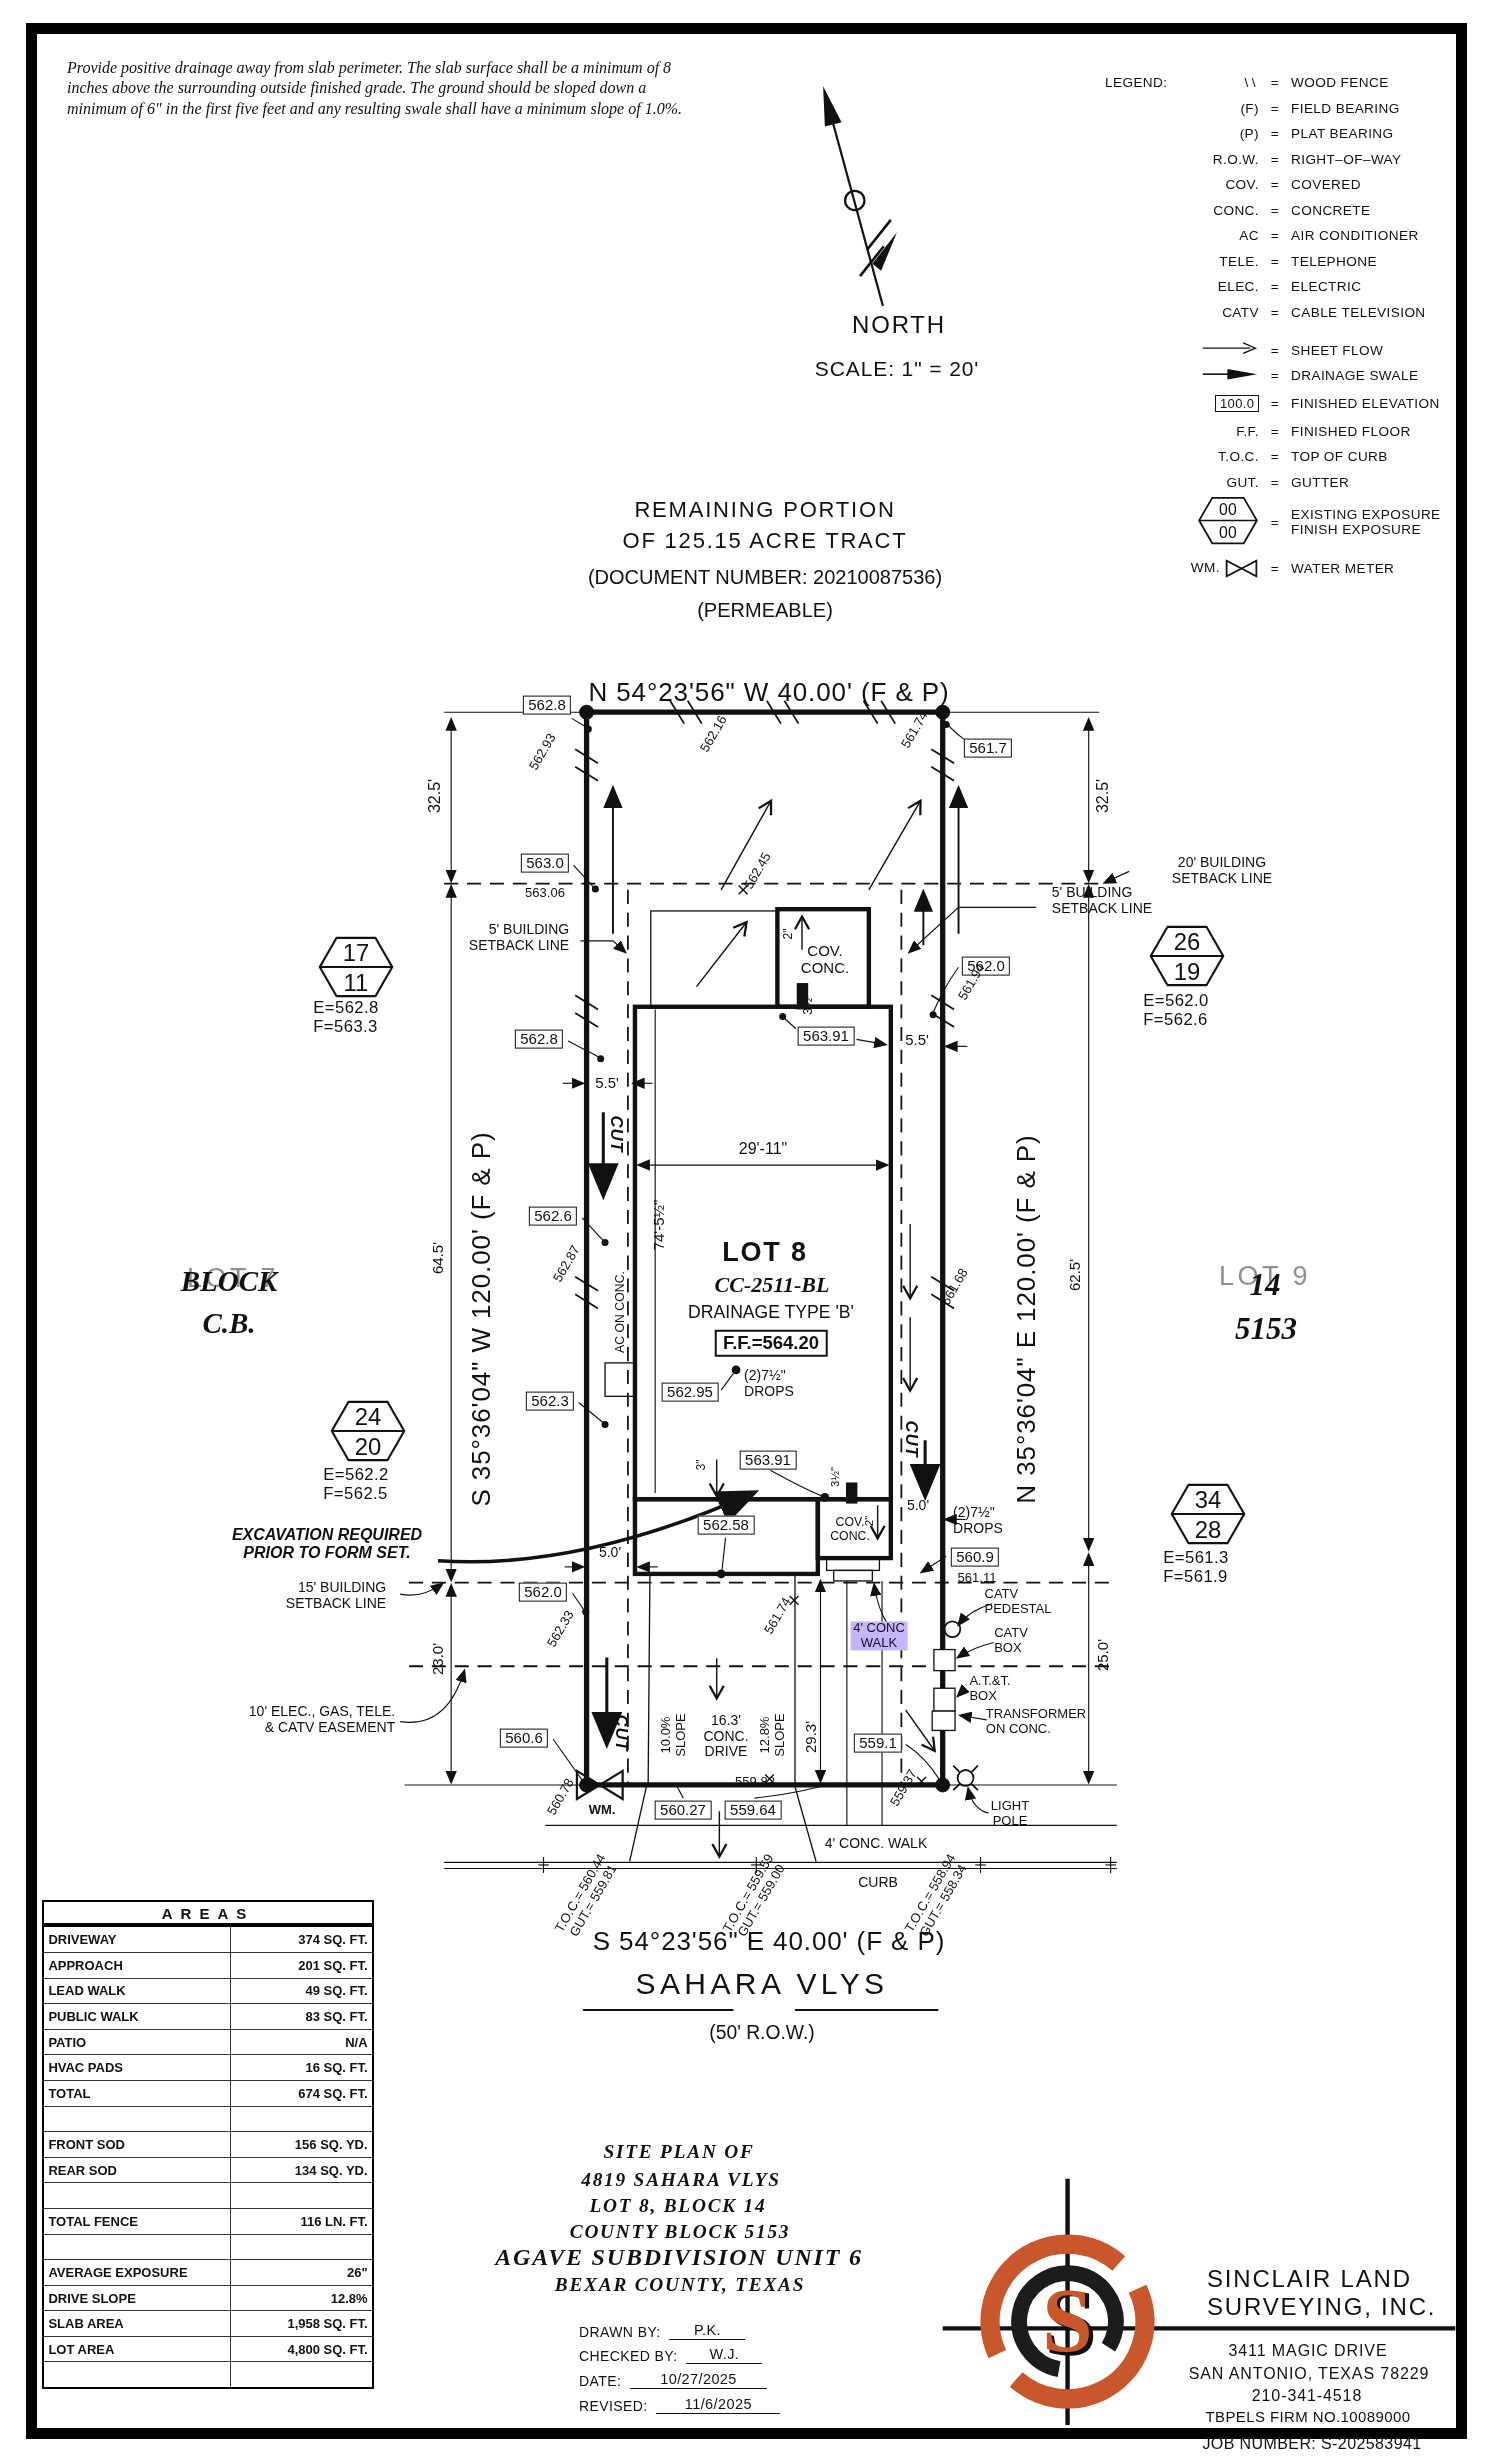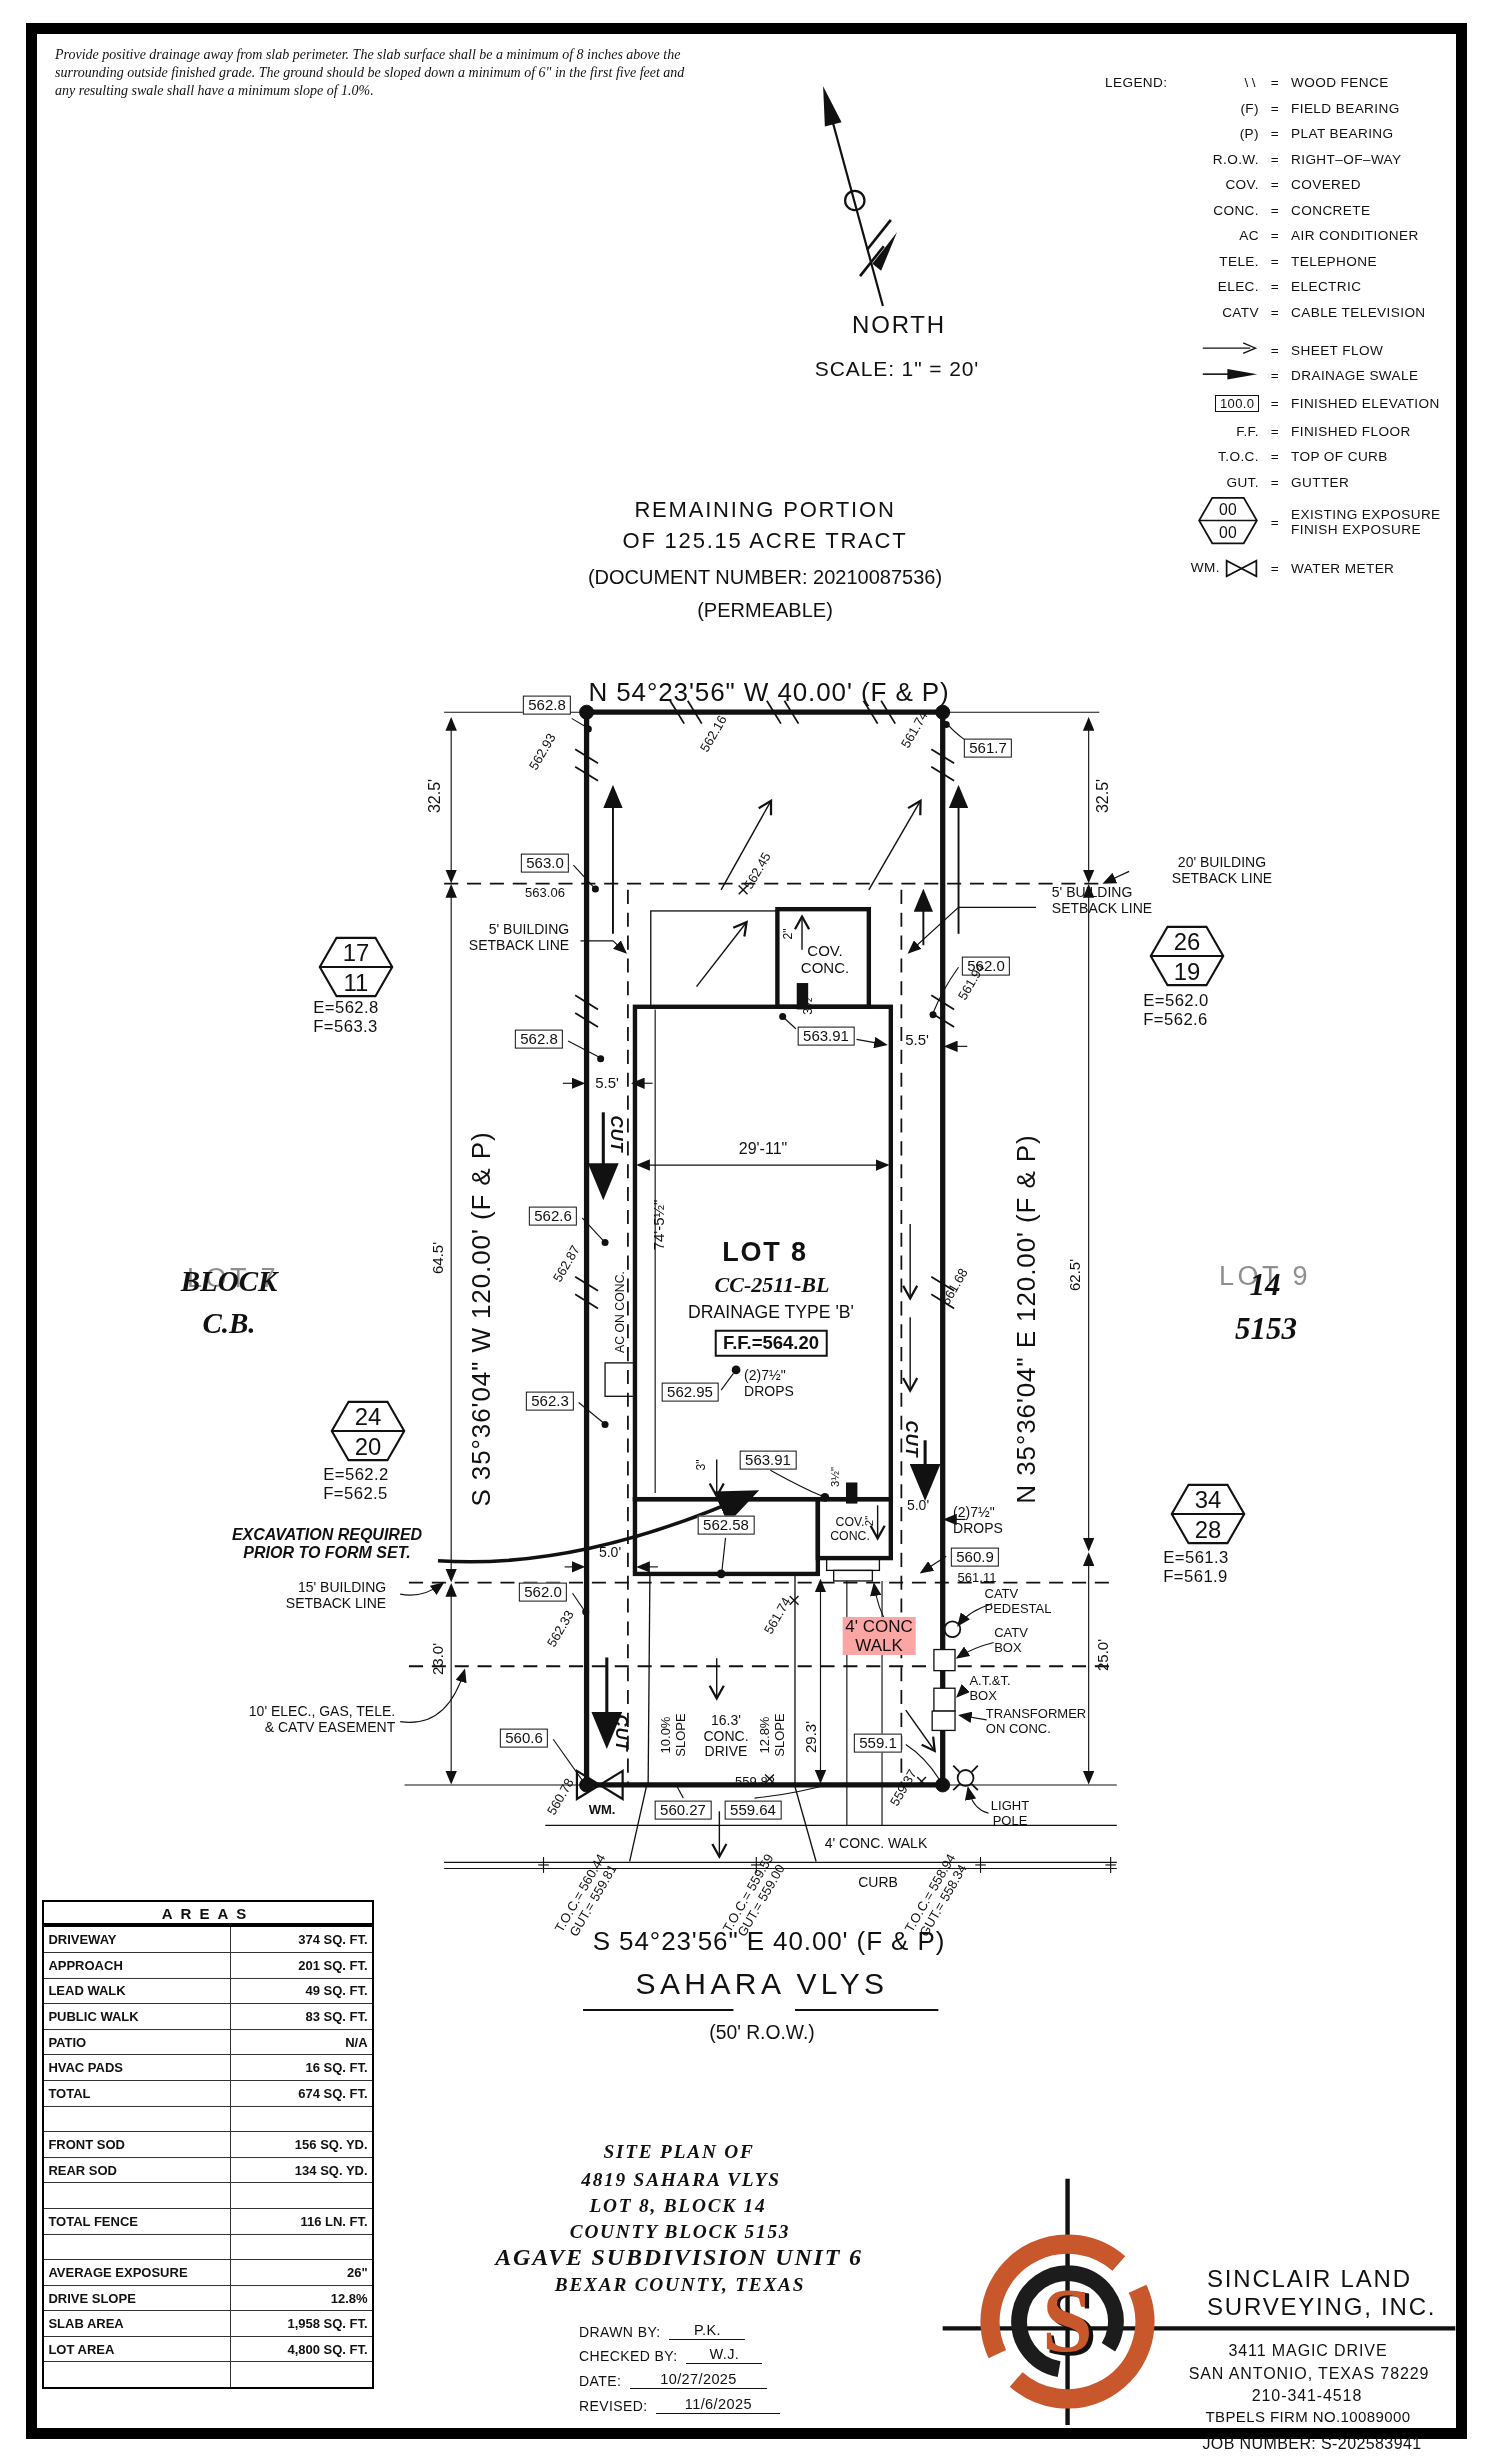--- a/index.html
+++ b/index.html
@@ -20,7 +20,7 @@
   .tac{text-align:center;}.tar{text-align:right;}.tal{text-align:left;}
   .disc{position:absolute;left:55px;top:46px;width:646px;font-family:"Liberation Serif",serif;font-style:italic;}
   .disc p.p1{font-size:17px;margin:0 0 7px 0;line-height:1.3;}
-  .disc p.p2{font-size:14px;margin:0;line-height:1.28;}
+  .disc p.p2{font-size:16px;margin:12px;line-height:1.28;}
   .hexsym{position:absolute;transform:translate(-50%,-50%);}
   .hexsym polygon{fill:none;stroke:#111;stroke-width:2.4;}
   .hexsym line{stroke:#111;stroke-width:2;}

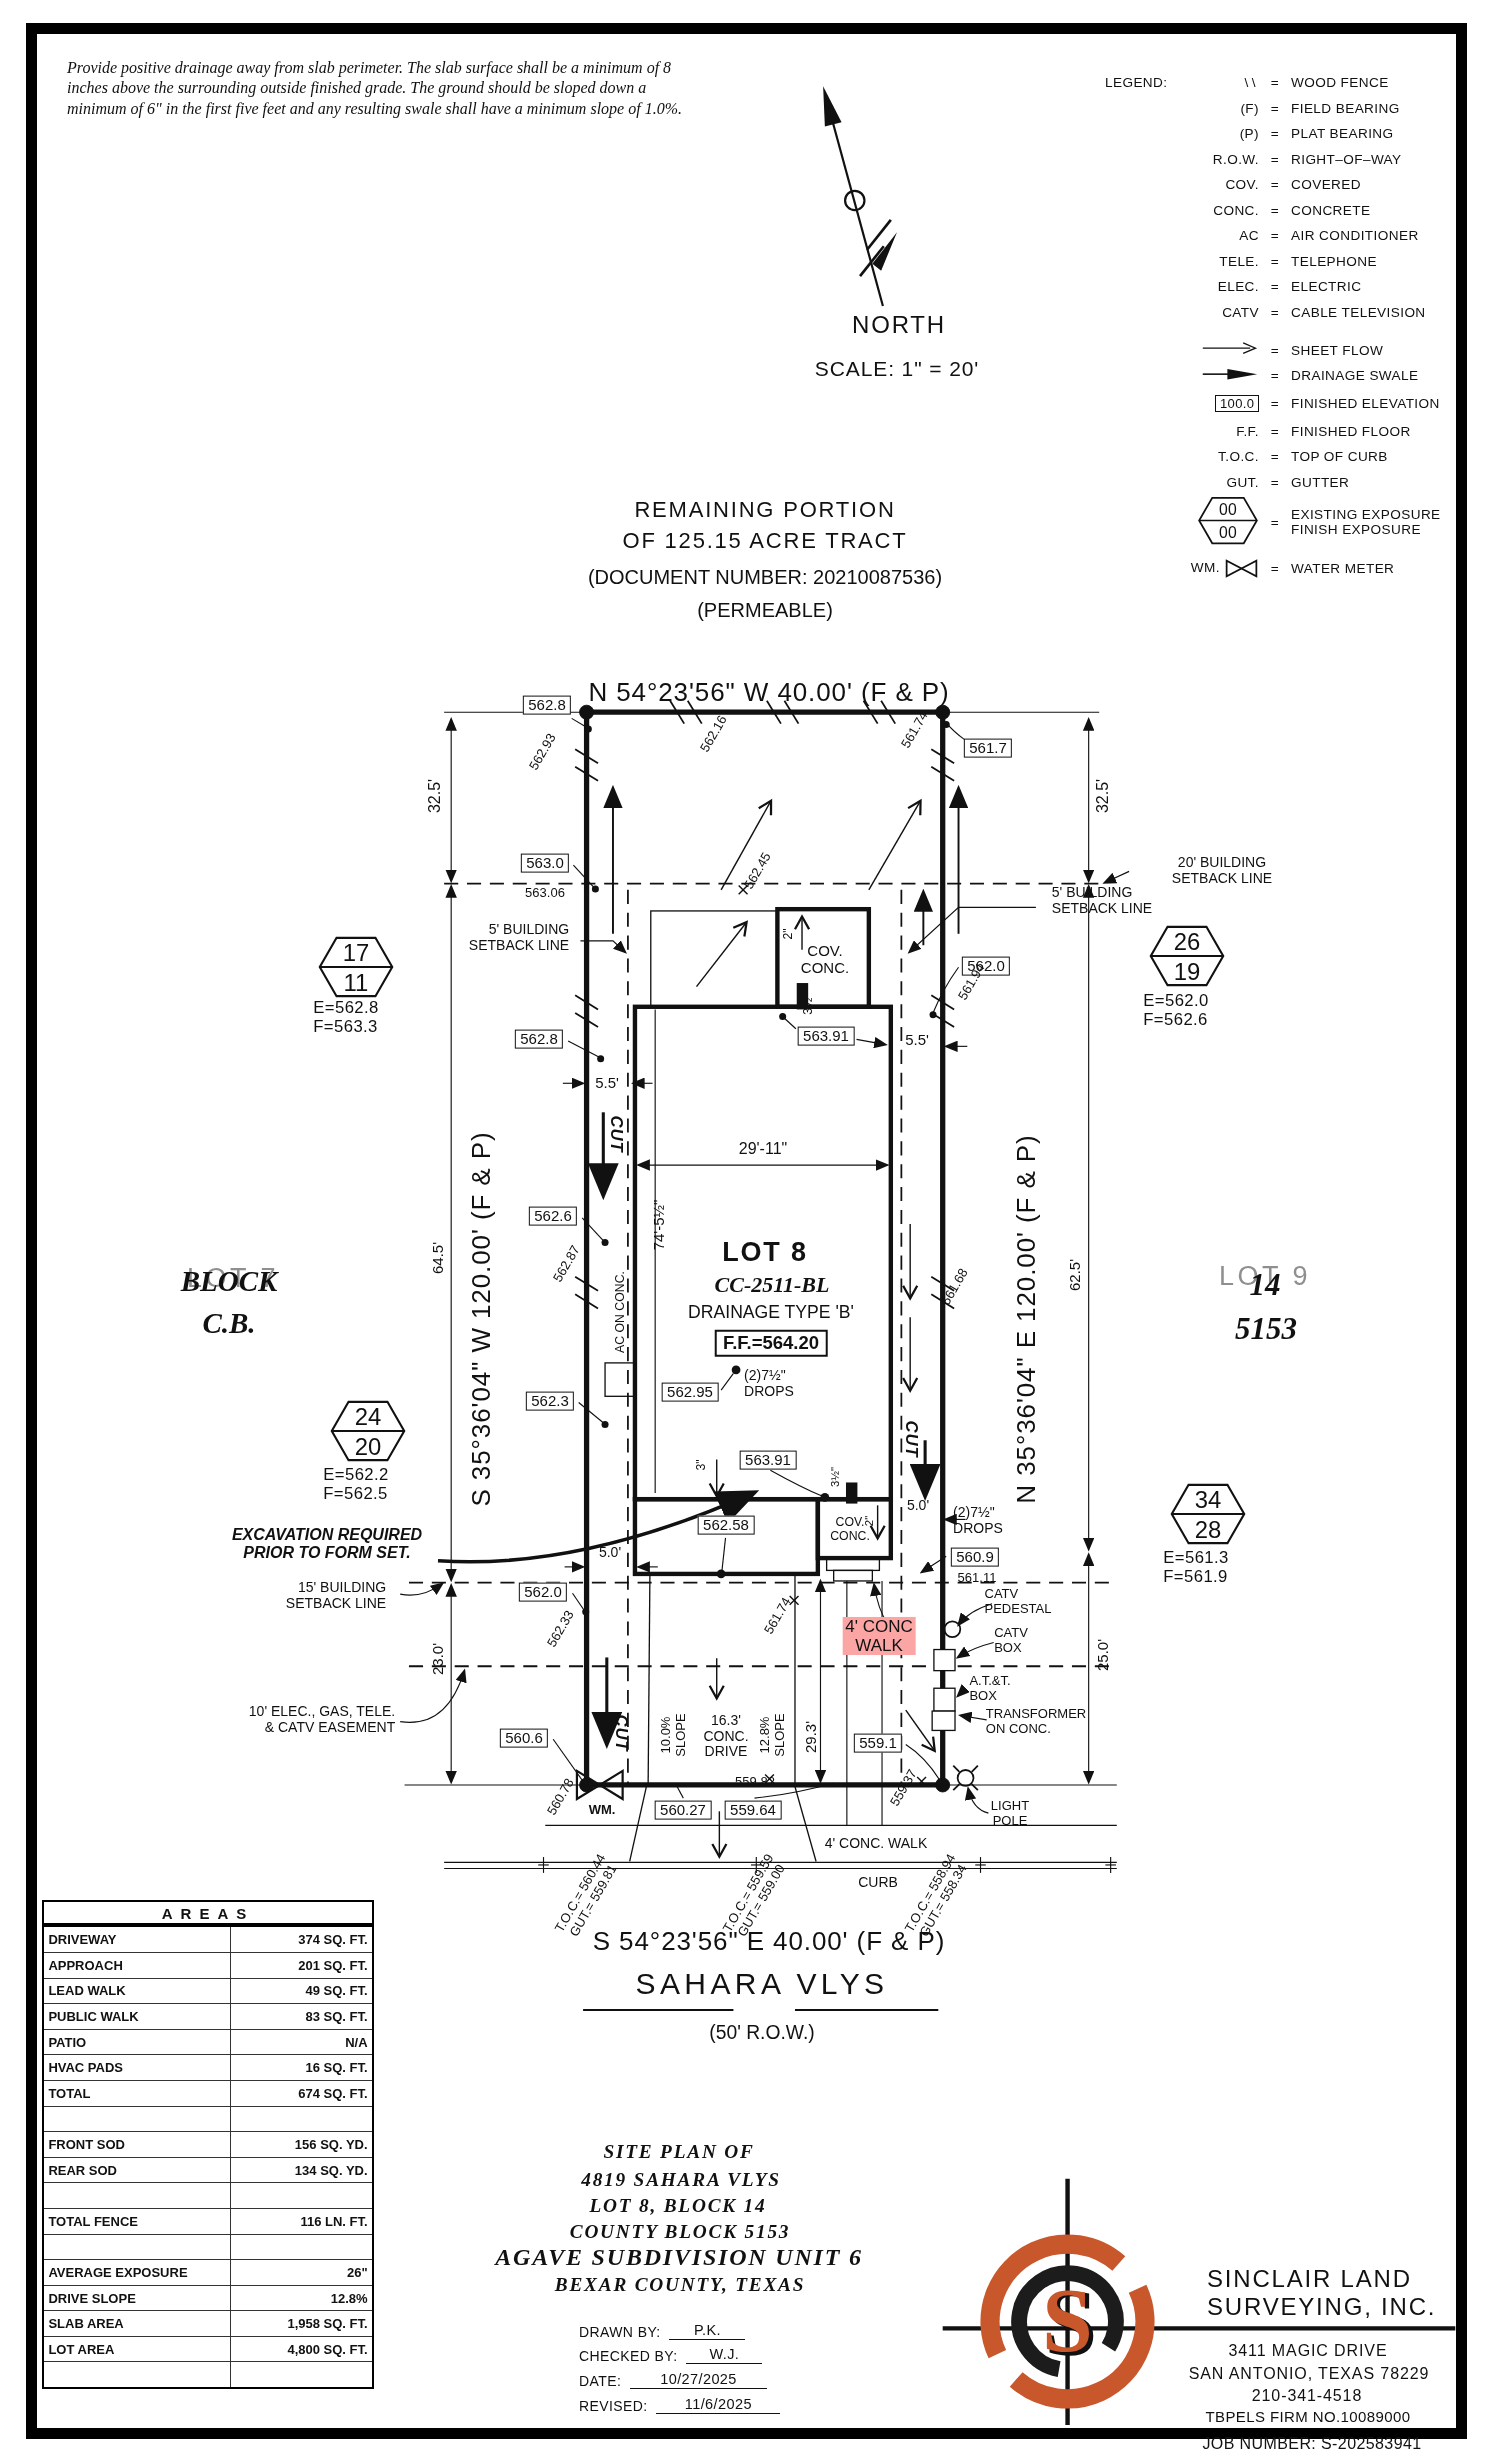--- a/index.html
+++ b/index.html
@@ -537,7 +537,7 @@
   <div class="lb tac" style="left:850px;top:1530px;font-size:12.3px"><span>COV.</span><br><span>CONC.</span></div>
   <div class="lb tal" style="left:769px;top:1384px;font-size:14px"><span>(2)7½"</span><br><span>DROPS</span></div>
   <div class="lb tal" style="left:978px;top:1521px;font-size:14px"><span>(2)7½"</span><br><span>DROPS</span></div>
-  <div class="lb tac" style="left:879px;top:1636px;font-size:17px;background:#fca5a5;padding:0 2.6px"><span>4' CONC</span><br><span>WALK</span></div>
+  <div class="lb tac" style="left:879px;top:1636px;font-size:13px;background:#c4b5fd;padding:0 2.6px"><span>4' CONC</span><br><span>WALK</span></div>
   <div class="lb tac" style="left:674px;top:1735px;font-size:13px;--r:-90deg"><span>10.0%</span><br><span>SLOPE</span></div>
   <div class="lb tac" style="left:726px;top:1737px;font-size:14px"><span>16.3'</span><br><span>CONC.</span><br><span>DRIVE</span></div>
   <div class="lb tac" style="left:773px;top:1735px;font-size:13px;--r:-90deg"><span>12.8%</span><br><span>SLOPE</span></div>

